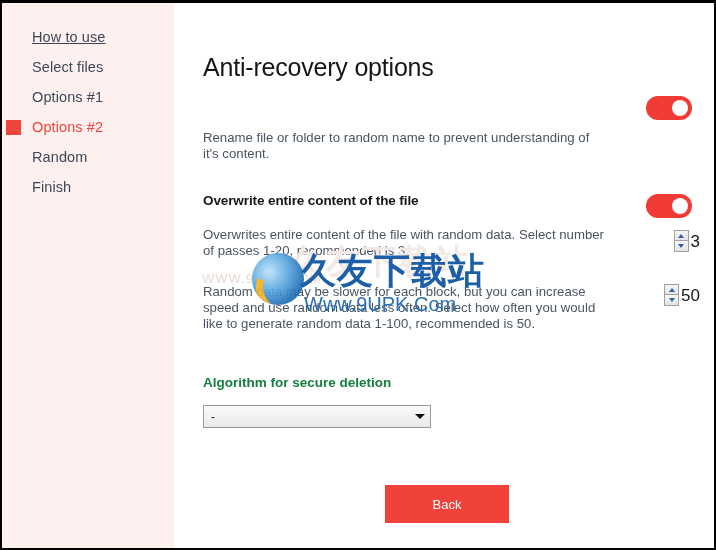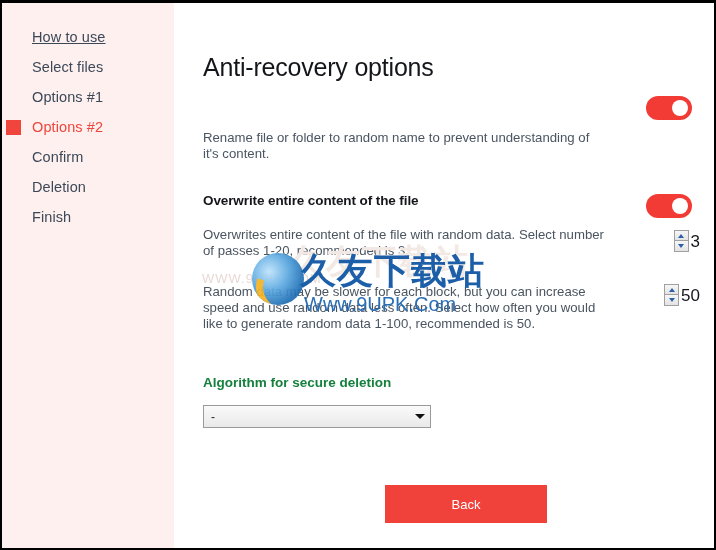--- a/index.html
+++ b/index.html
@@ -311,7 +311,7 @@
     </div>
     <div class="nav-item">
 
-      <span class="nav-label">Confirm</span>
+      <span class="nav-label">Random</span>
     </div>
     <div class="nav-item">
 

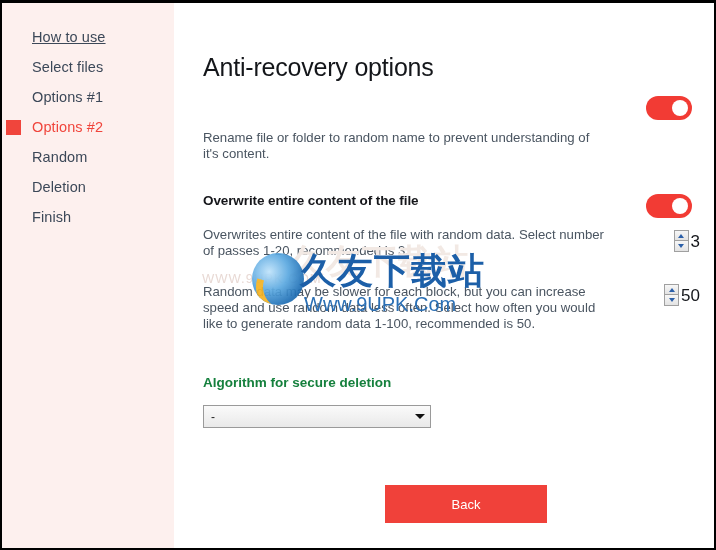--- a/index.html
+++ b/index.html
@@ -315,10 +315,6 @@
     </div>
     <div class="nav-item">
 
-      <span class="nav-label">Deletion</span>
-    </div>
-    <div class="nav-item">
-
       <span class="nav-label">Finish</span>
     </div>
   </nav>

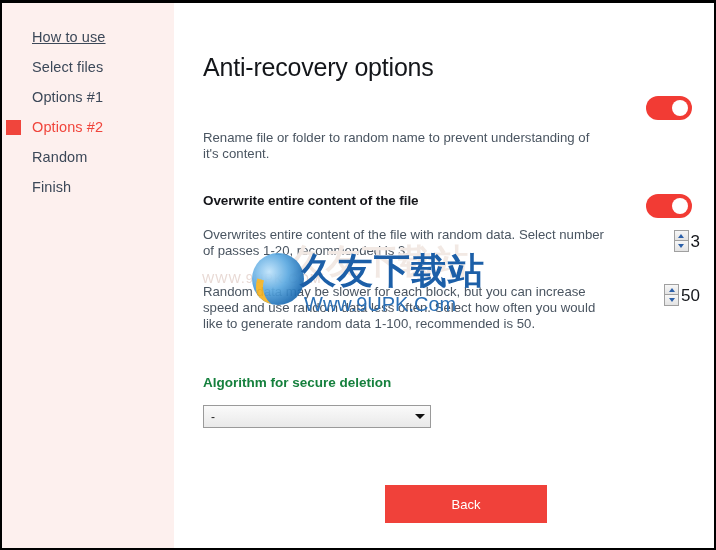--- a/index.html
+++ b/index.html
@@ -221,7 +221,7 @@
     cursor: pointer;
     font-family: "Liberation Sans", sans-serif;
   }
-  #btn-back { left: 211px; width: 162px; }
+  #btn-back { left: 211px; width: 124px; }
   #btn-next { left: 362px; width: 142px; }
 
   

